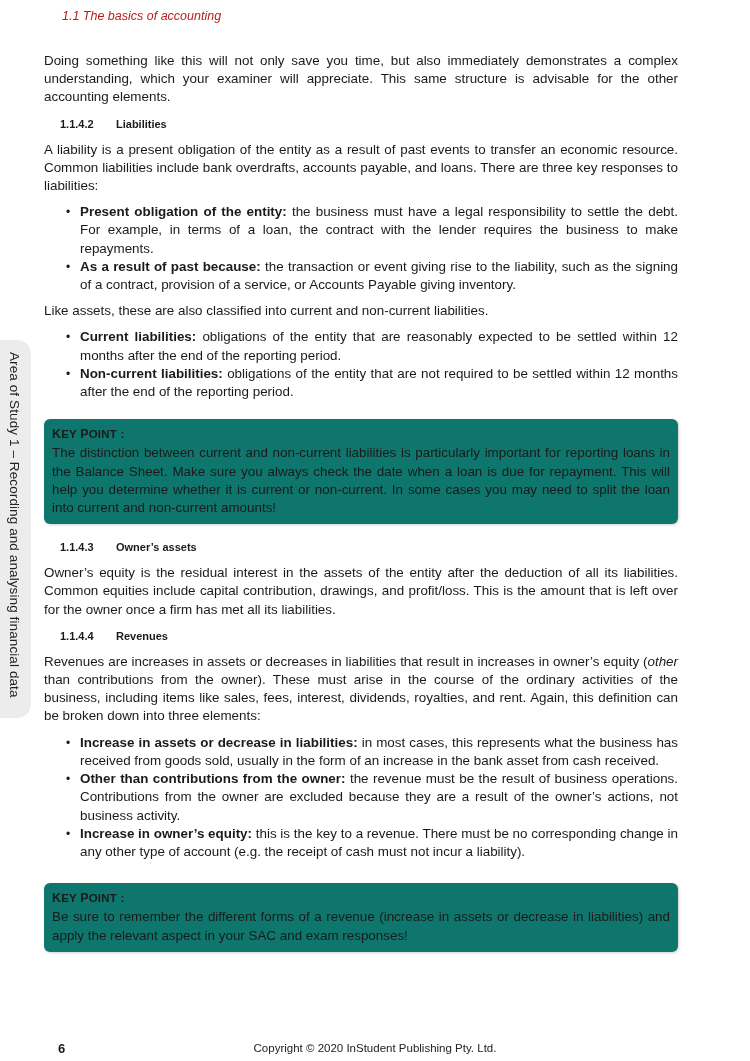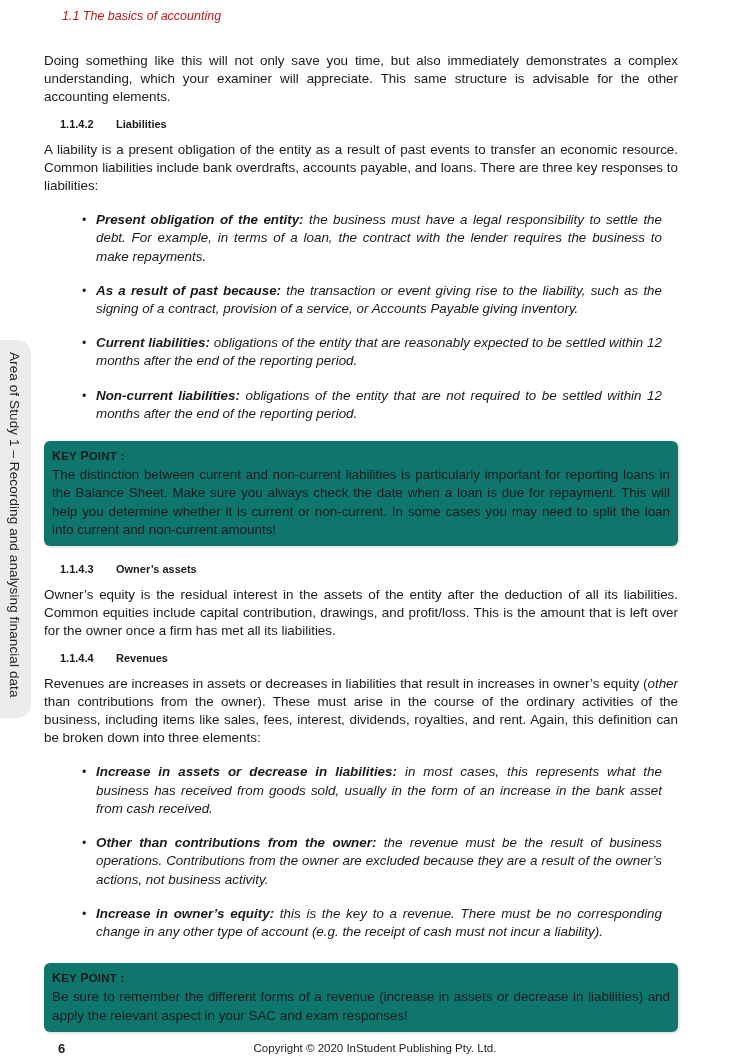--- a/index.html
+++ b/index.html
@@ -30,7 +30,7 @@
   }
   h3 .num { display: inline-block; width: 56px; }
   ul { margin: 0 0 8px 0; padding: 0 0 0 36px; list-style: none; }
-  ul li { position: relative; margin: 16px; font-style: italic; }
+  ul li { position: relative; margin: 0; }
   ul li::before {
     content: "\2022"; position: absolute; left: -14px; top: 0; font-size: 12px;
   }

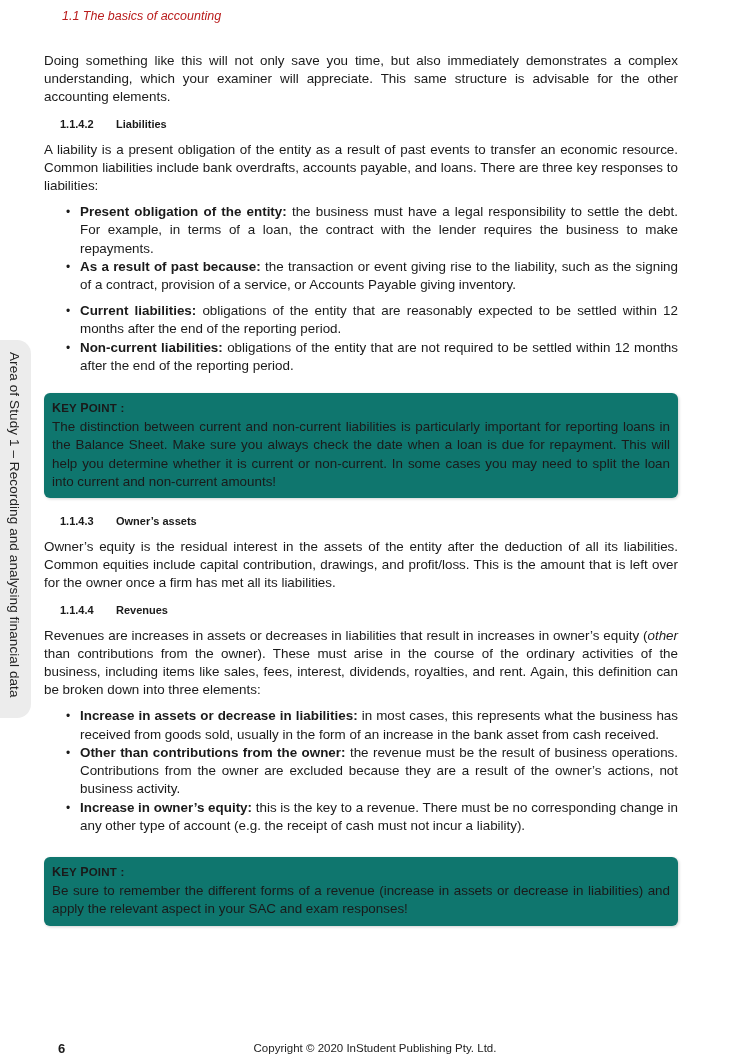--- a/index.html
+++ b/index.html
@@ -64,6 +64,7 @@
     <li><b>Present obligation of the entity:</b><span> the business must have a legal responsibility to settle the debt. For example, in terms of a loan, the contract with the lender requires the business to make repayments.</span></li>
     <li><b>As a result of past because:</b><span> the transaction or event giving rise to the liability, such as the signing of a contract, provision of a service, or Accounts Payable giving inventory.</span></li>
   </ul>
+  <p>Like assets, these are also classified into current and non-current liabilities.</p>
   <ul>
     <li><b>Current liabilities:</b><span> obligations of the entity that are reasonably expected to be settled within 12 months after the end of the reporting period.</span></li>
     <li><b>Non-current liabilities:</b><span> obligations of the entity that are not required to be settled within 12 months after the end of the reporting period.</span></li>

